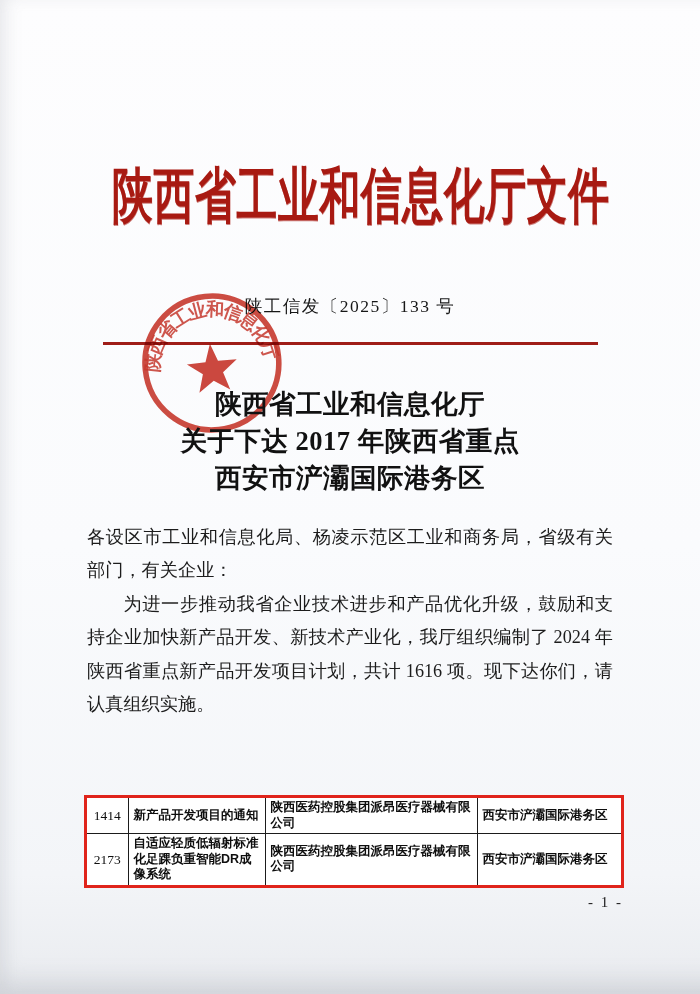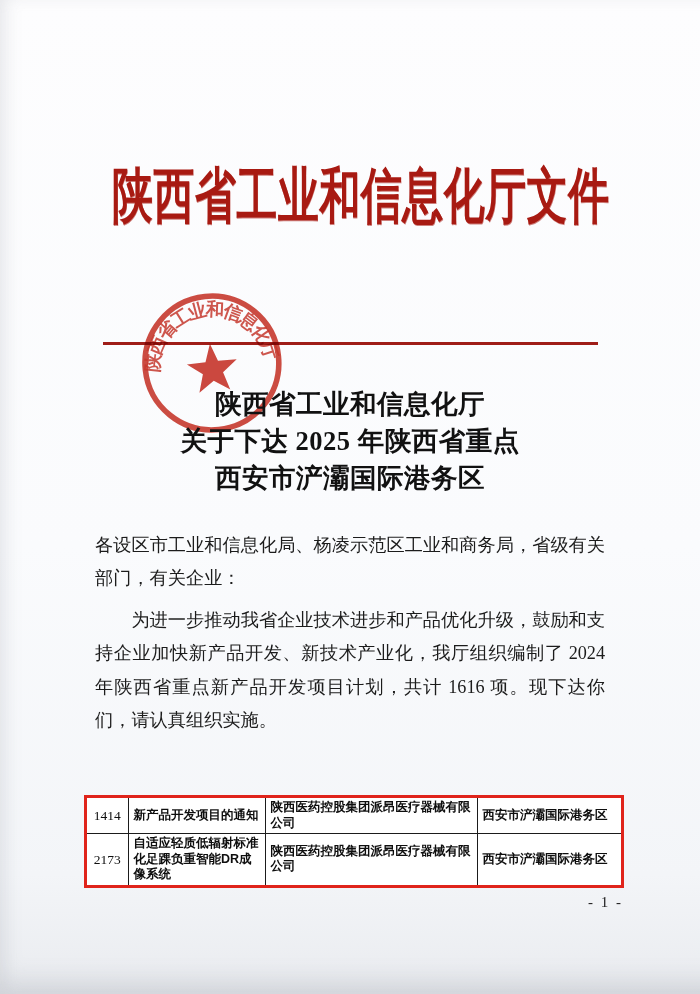--- a/index.html
+++ b/index.html
@@ -95,6 +95,7 @@
 
   <div class="banner">陕西省工业和信息化厅文件</div>
 
+  <div class="doc-number">陕工信发〔2025〕133 号</div>
 
   <div class="red-rule"></div>
 

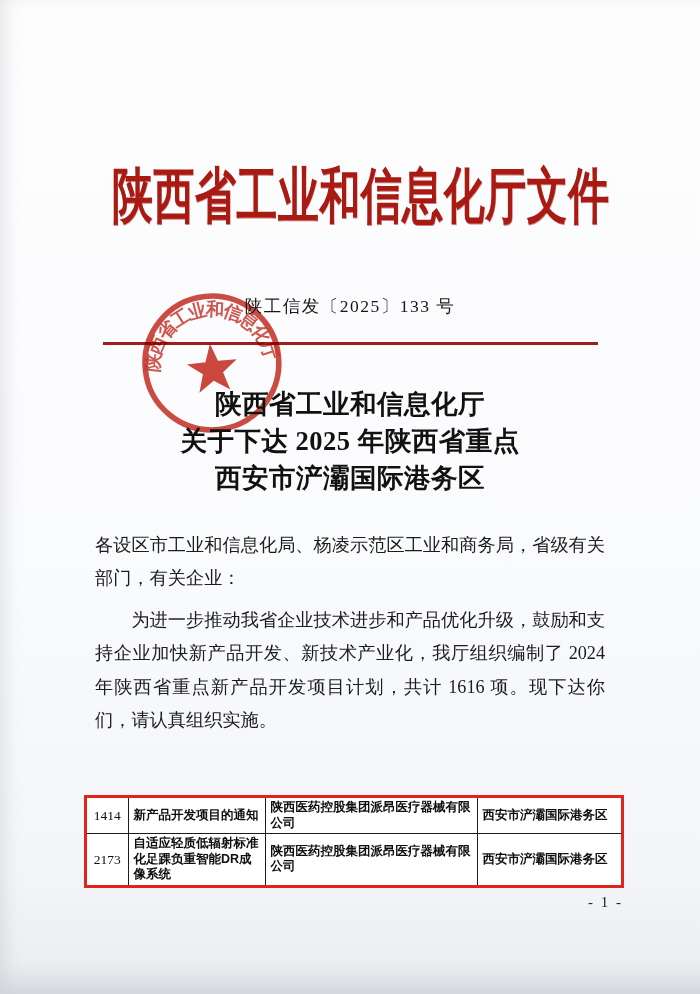--- a/index.html
+++ b/index.html
@@ -112,7 +112,7 @@
 
   <div class="notice-title">
     <div>陕西省工业和信息化厅</div>
-    <div>关于下达 2025 年陕西省重点</div>
+    <div>关于下达 2017 年陕西省重点</div>
     <div>西安市浐灞国际港务区</div>
   </div>
 

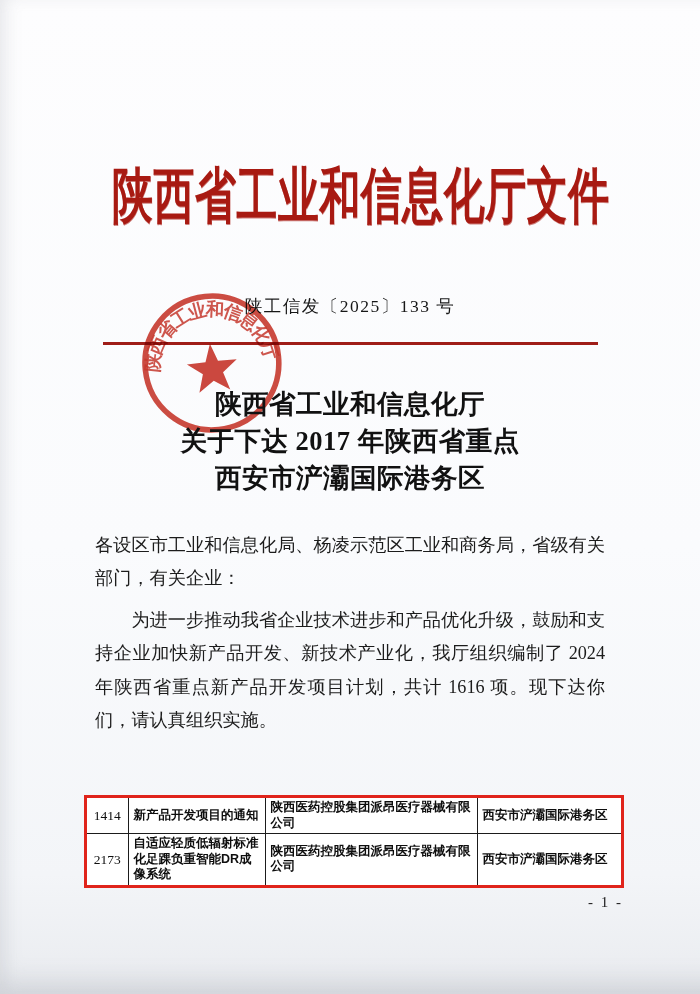--- a/index.html
+++ b/index.html
@@ -54,7 +54,7 @@
     font-size:18.2px;line-height:33.4px;color:var(--text-black);
     text-align:justify;
   }
-  .body-text p{margin:8px;}
+  .body-text p{margin:0;}
   .body-text p.indent{text-indent:2em;}
   .excerpt-table-wrap{
     position:absolute;top:795px;left:84px;width:540px;

